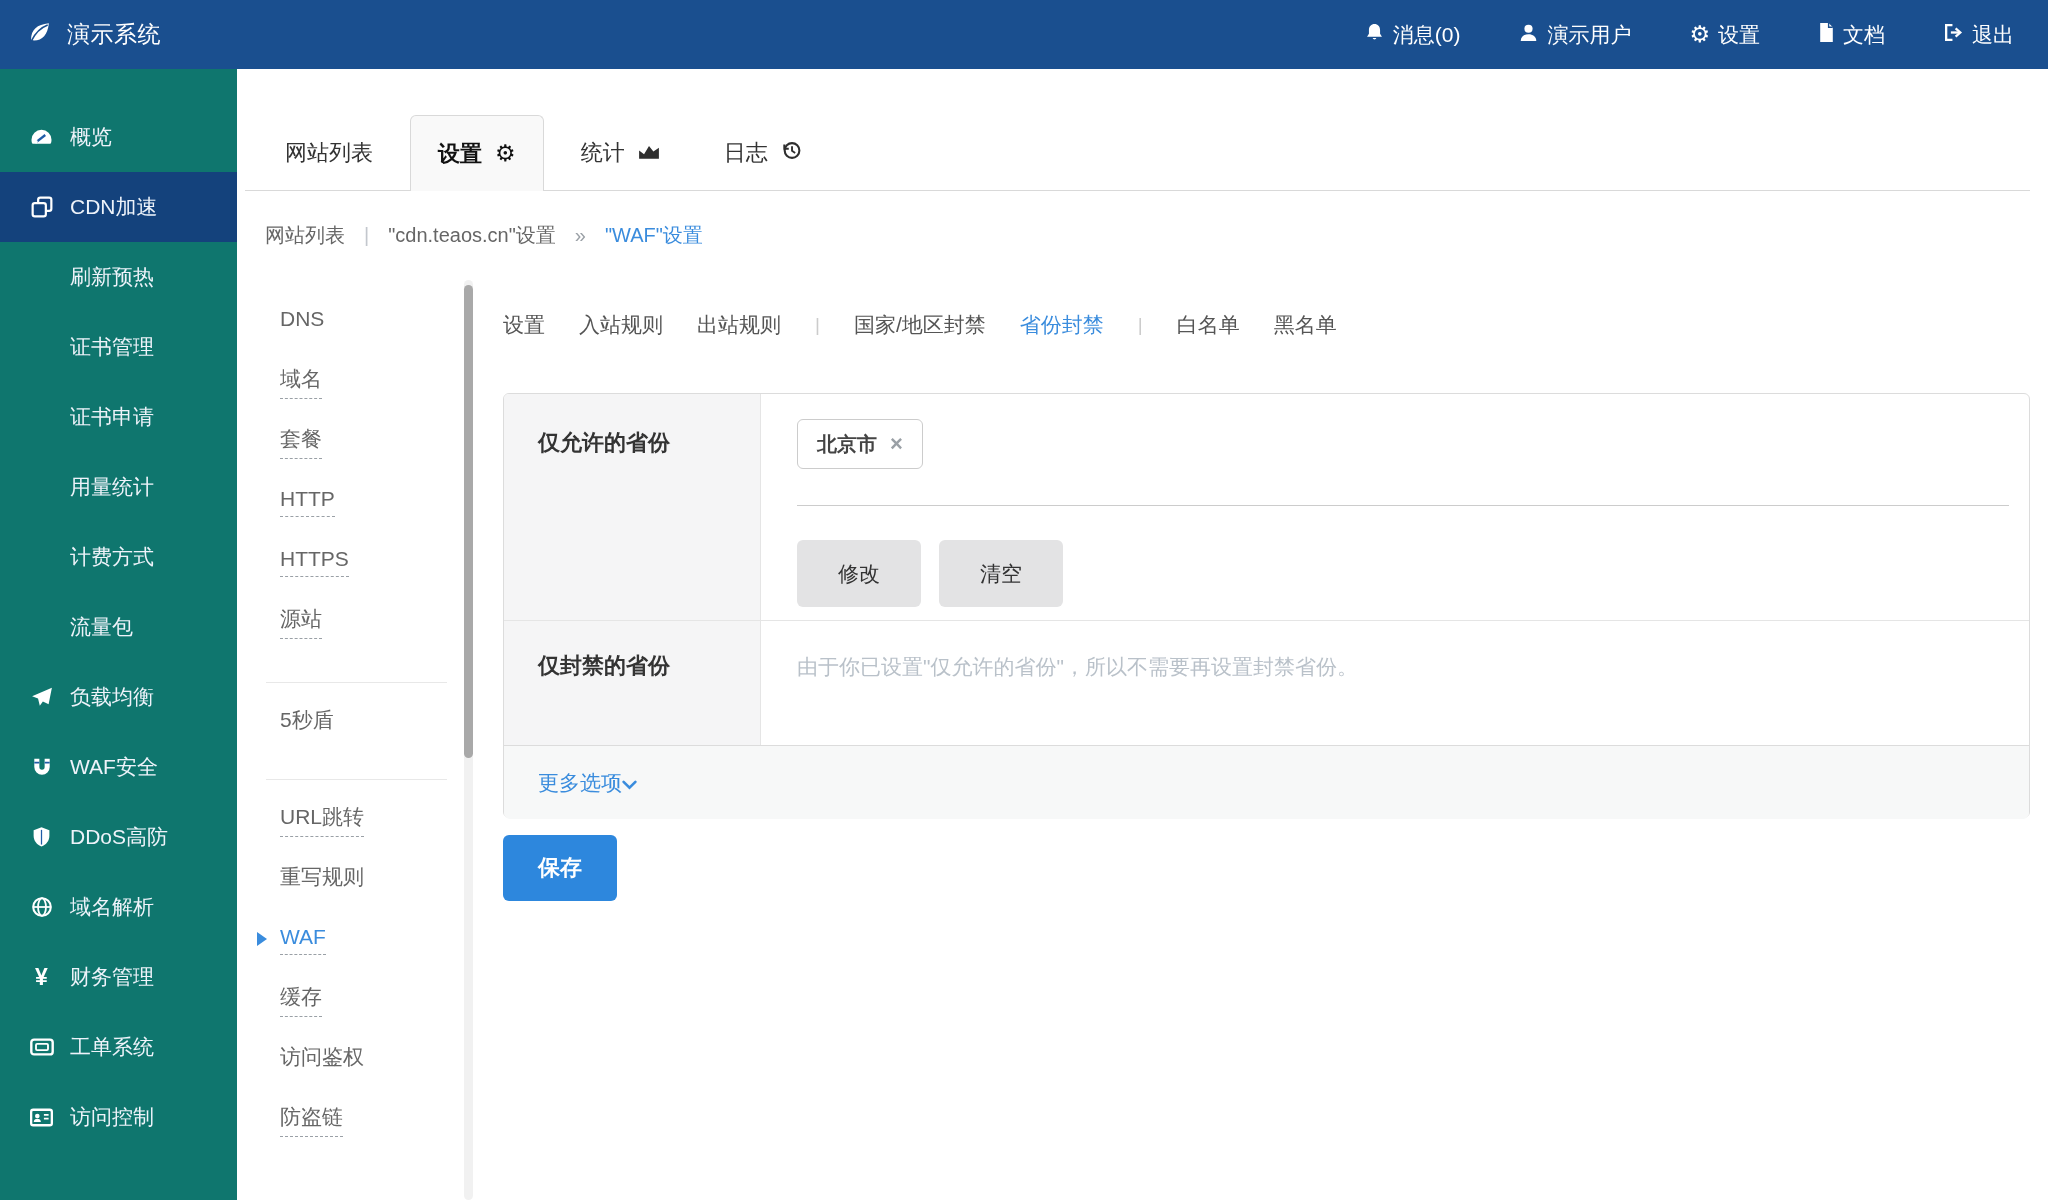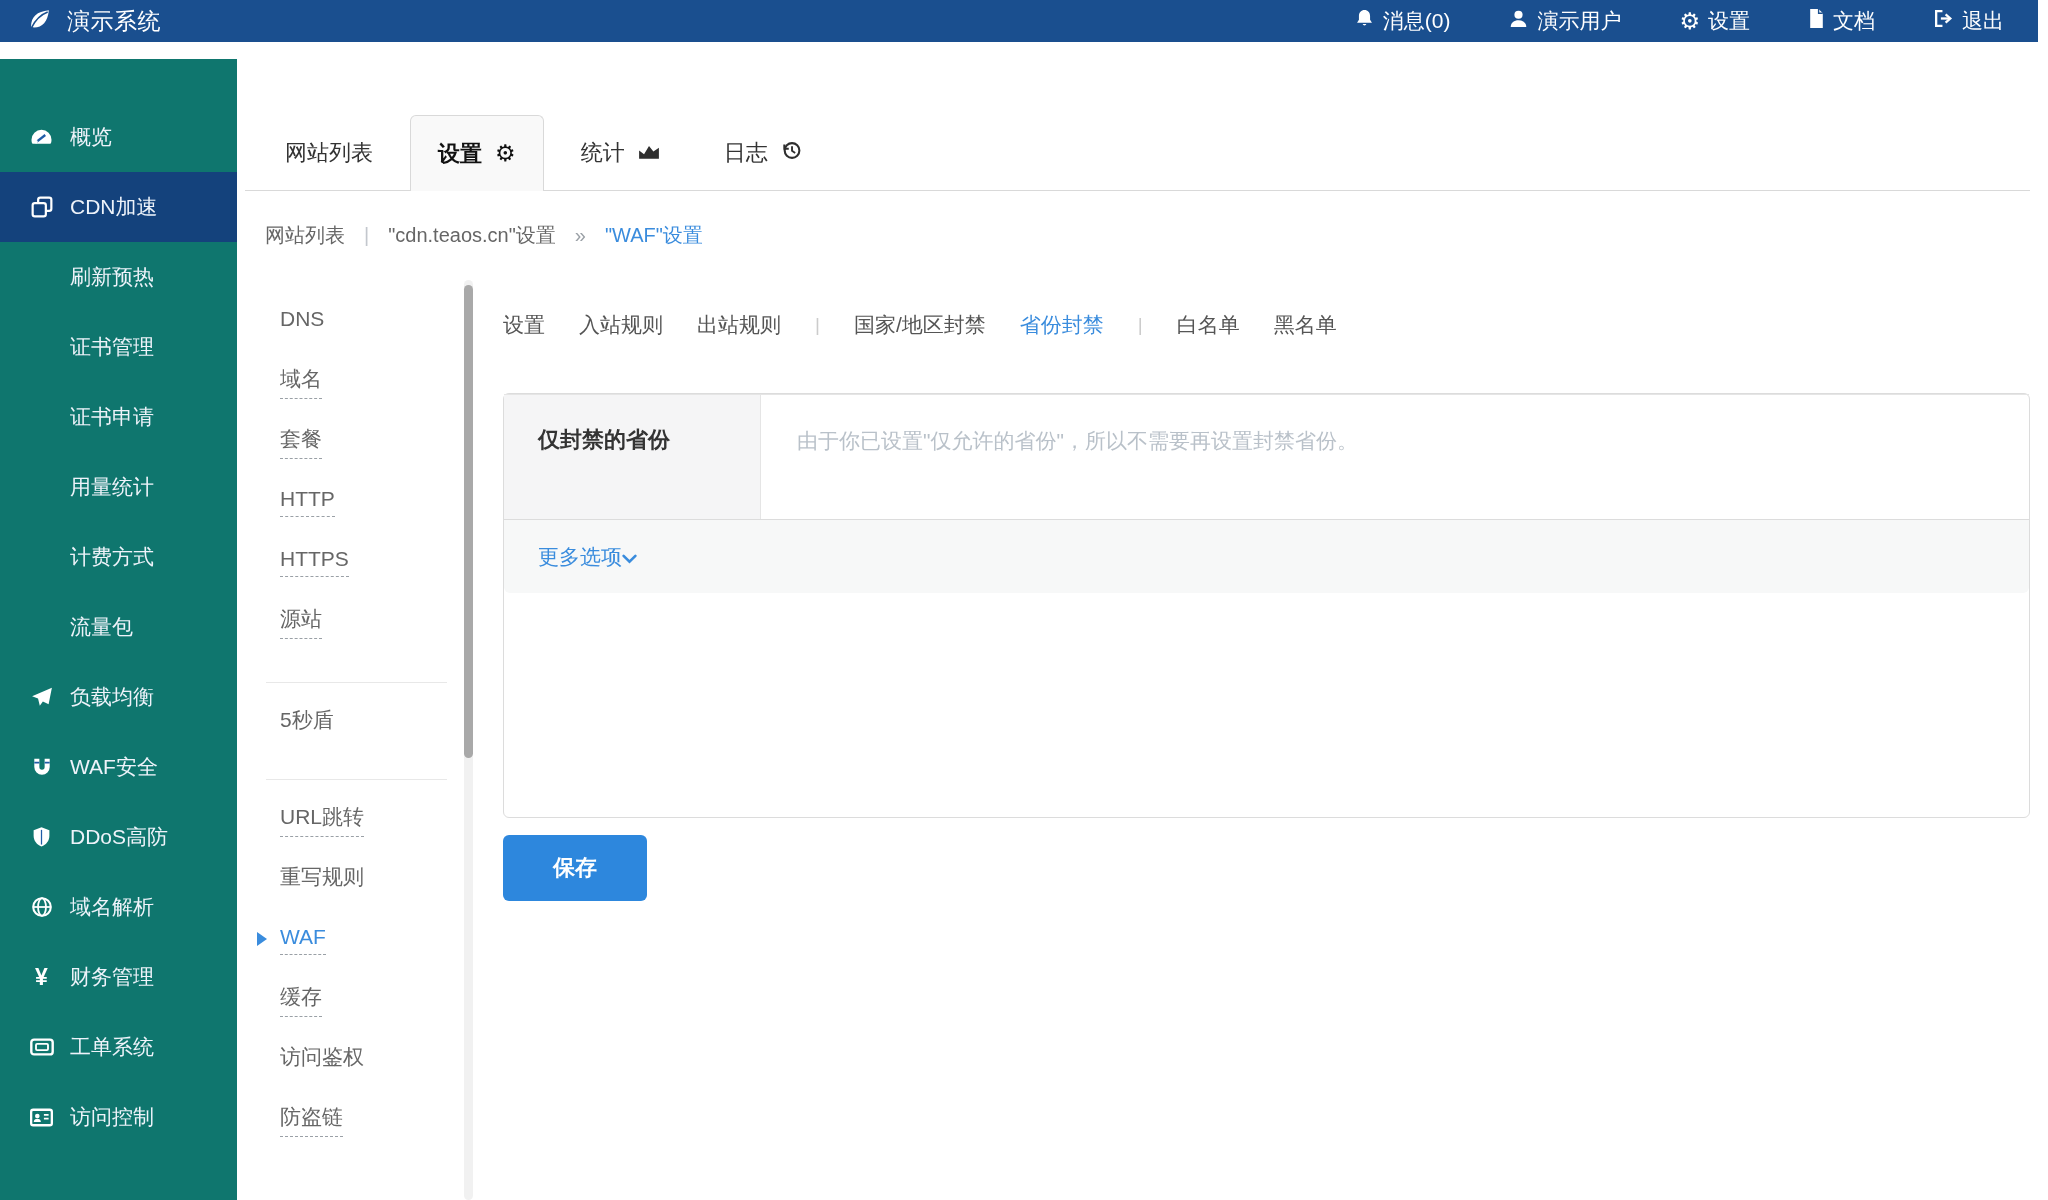--- a/index.html
+++ b/index.html
@@ -7,7 +7,7 @@
        font-family:"Liberation Sans","DejaVu Sans",sans-serif;-webkit-font-smoothing:antialiased}
 
   
-  #topbar{position:absolute;left:0;top:0;right:10px;height:42px;background:#1a4f8f;
+  #topbar{position:absolute;left:0;top:0;right:0;height:69px;background:#1a4f8f;
           display:flex;align-items:center;justify-content:space-between;color:#fff;z-index:10}
   .brand{display:flex;align-items:center;gap:14px;padding-left:26px;font-size:23px;letter-spacing:.5px}
   .top-menu{display:flex;align-items:center;gap:58px;padding-right:34px}

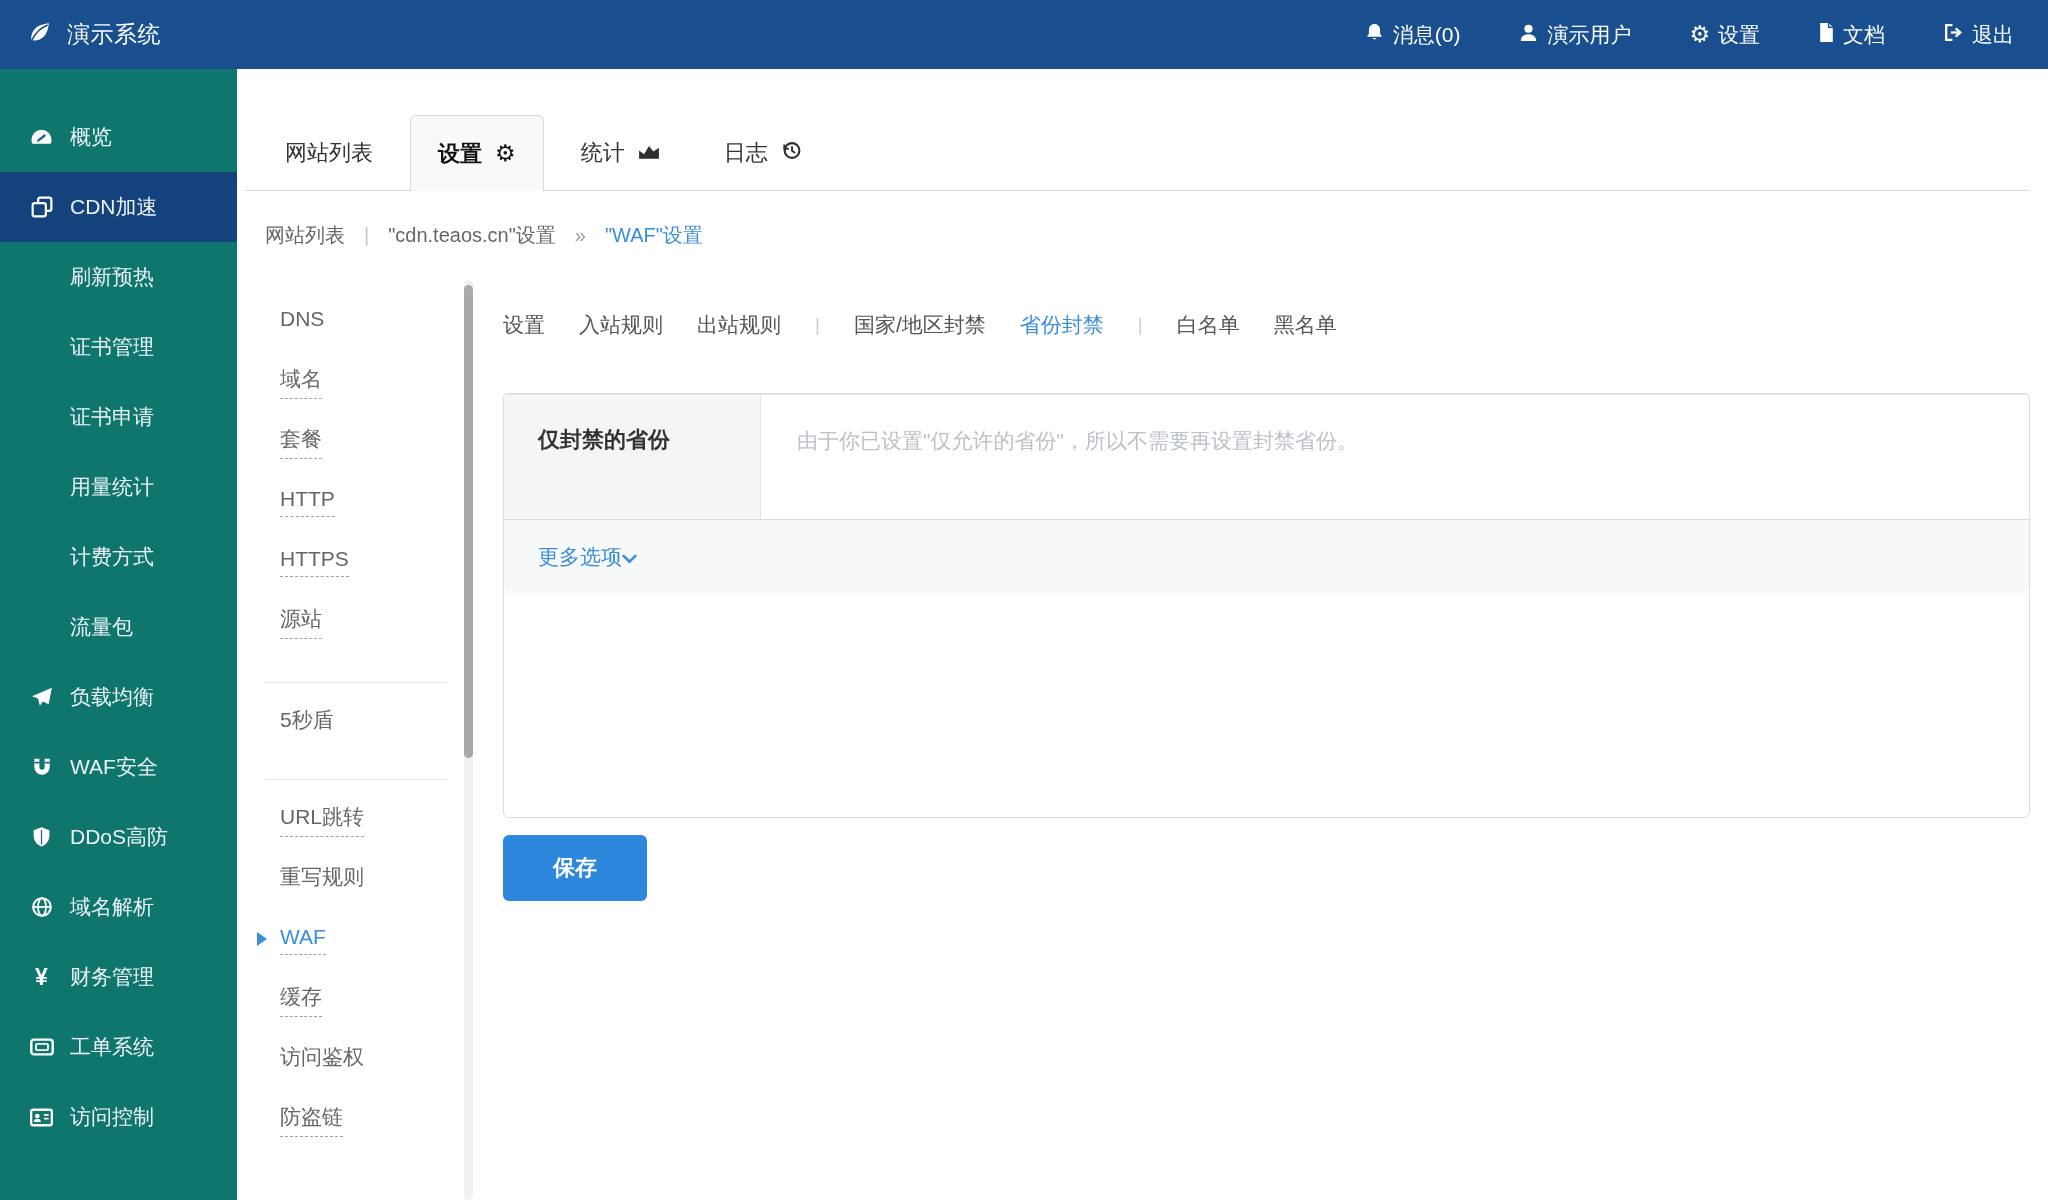--- a/index.html
+++ b/index.html
@@ -351,6 +351,20 @@
       </div>
 
       <div id="panel">
+        <div class="prow prow1">
+          <div class="plabel">仅允许的省份</div>
+          <div class="pcontent">
+            <span class="tag">
+              <span>北京市</span>
+              <span class="x">×</span>
+            </span>
+            <div class="inputline"></div>
+            <div class="btnrow">
+              <button class="gbtn">修改</button>
+              <button class="gbtn">清空</button>
+            </div>
+          </div>
+        </div>
         <div class="prow prow2">
           <div class="plabel">仅封禁的省份</div>
           <div class="pcontent">

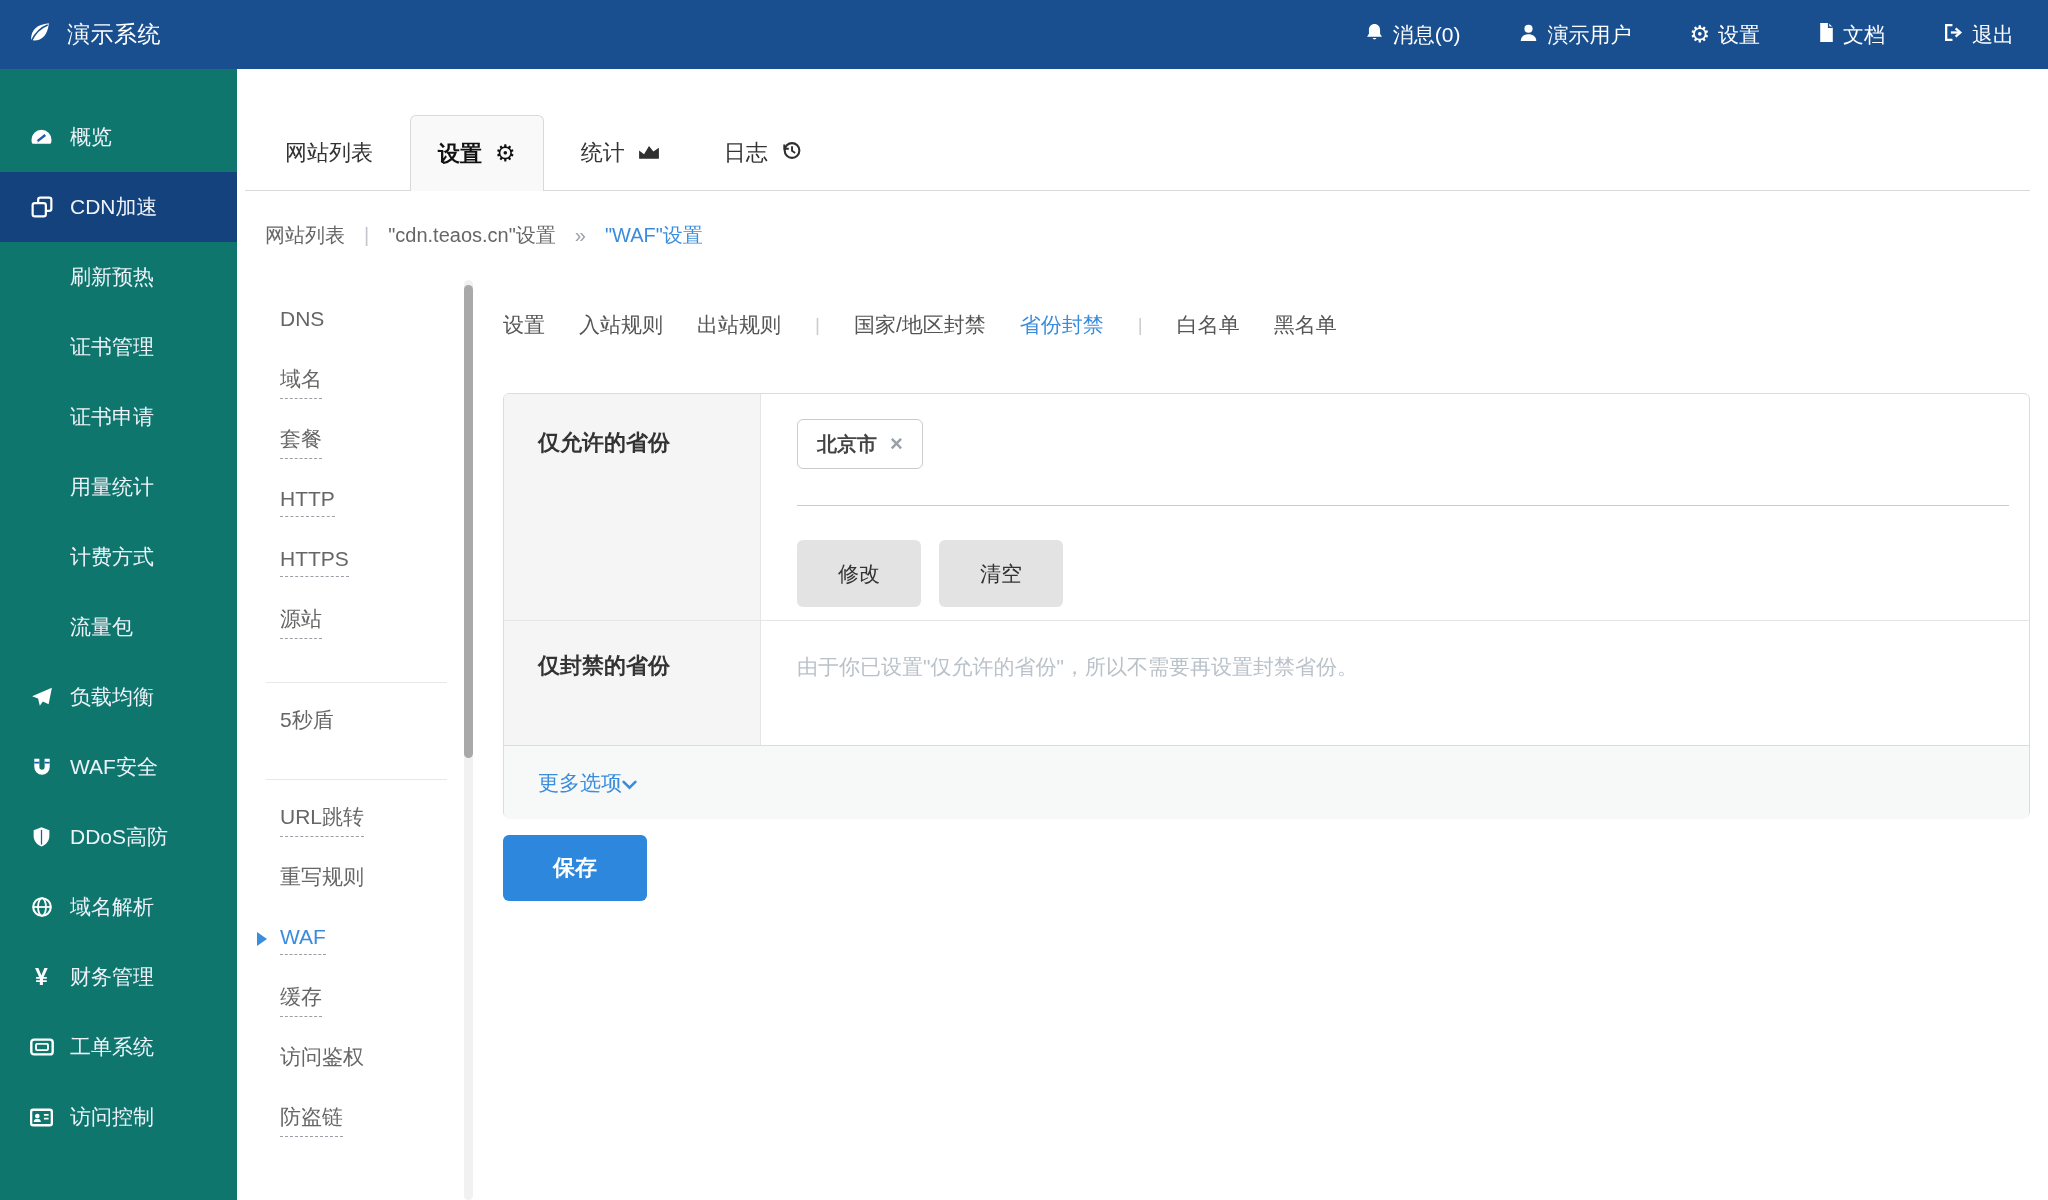--- a/index.html
+++ b/index.html
@@ -85,7 +85,7 @@
            padding-left:34px;border-radius:0 0 6px 6px}
   .more{display:flex;align-items:center;color:#3a8cdd;font-size:21px;cursor:pointer}
 
-  #save{position:absolute;left:0;top:530px;width:144px;height:66px;background:#2d87dd;color:#fff;border:none;
+  #save{position:absolute;left:0;top:530px;width:114px;height:66px;background:#2d87dd;color:#fff;border:none;
         border-radius:6px;font-size:22px;font-weight:bold;cursor:pointer;font-family:inherit}
 </style>
 </head>

